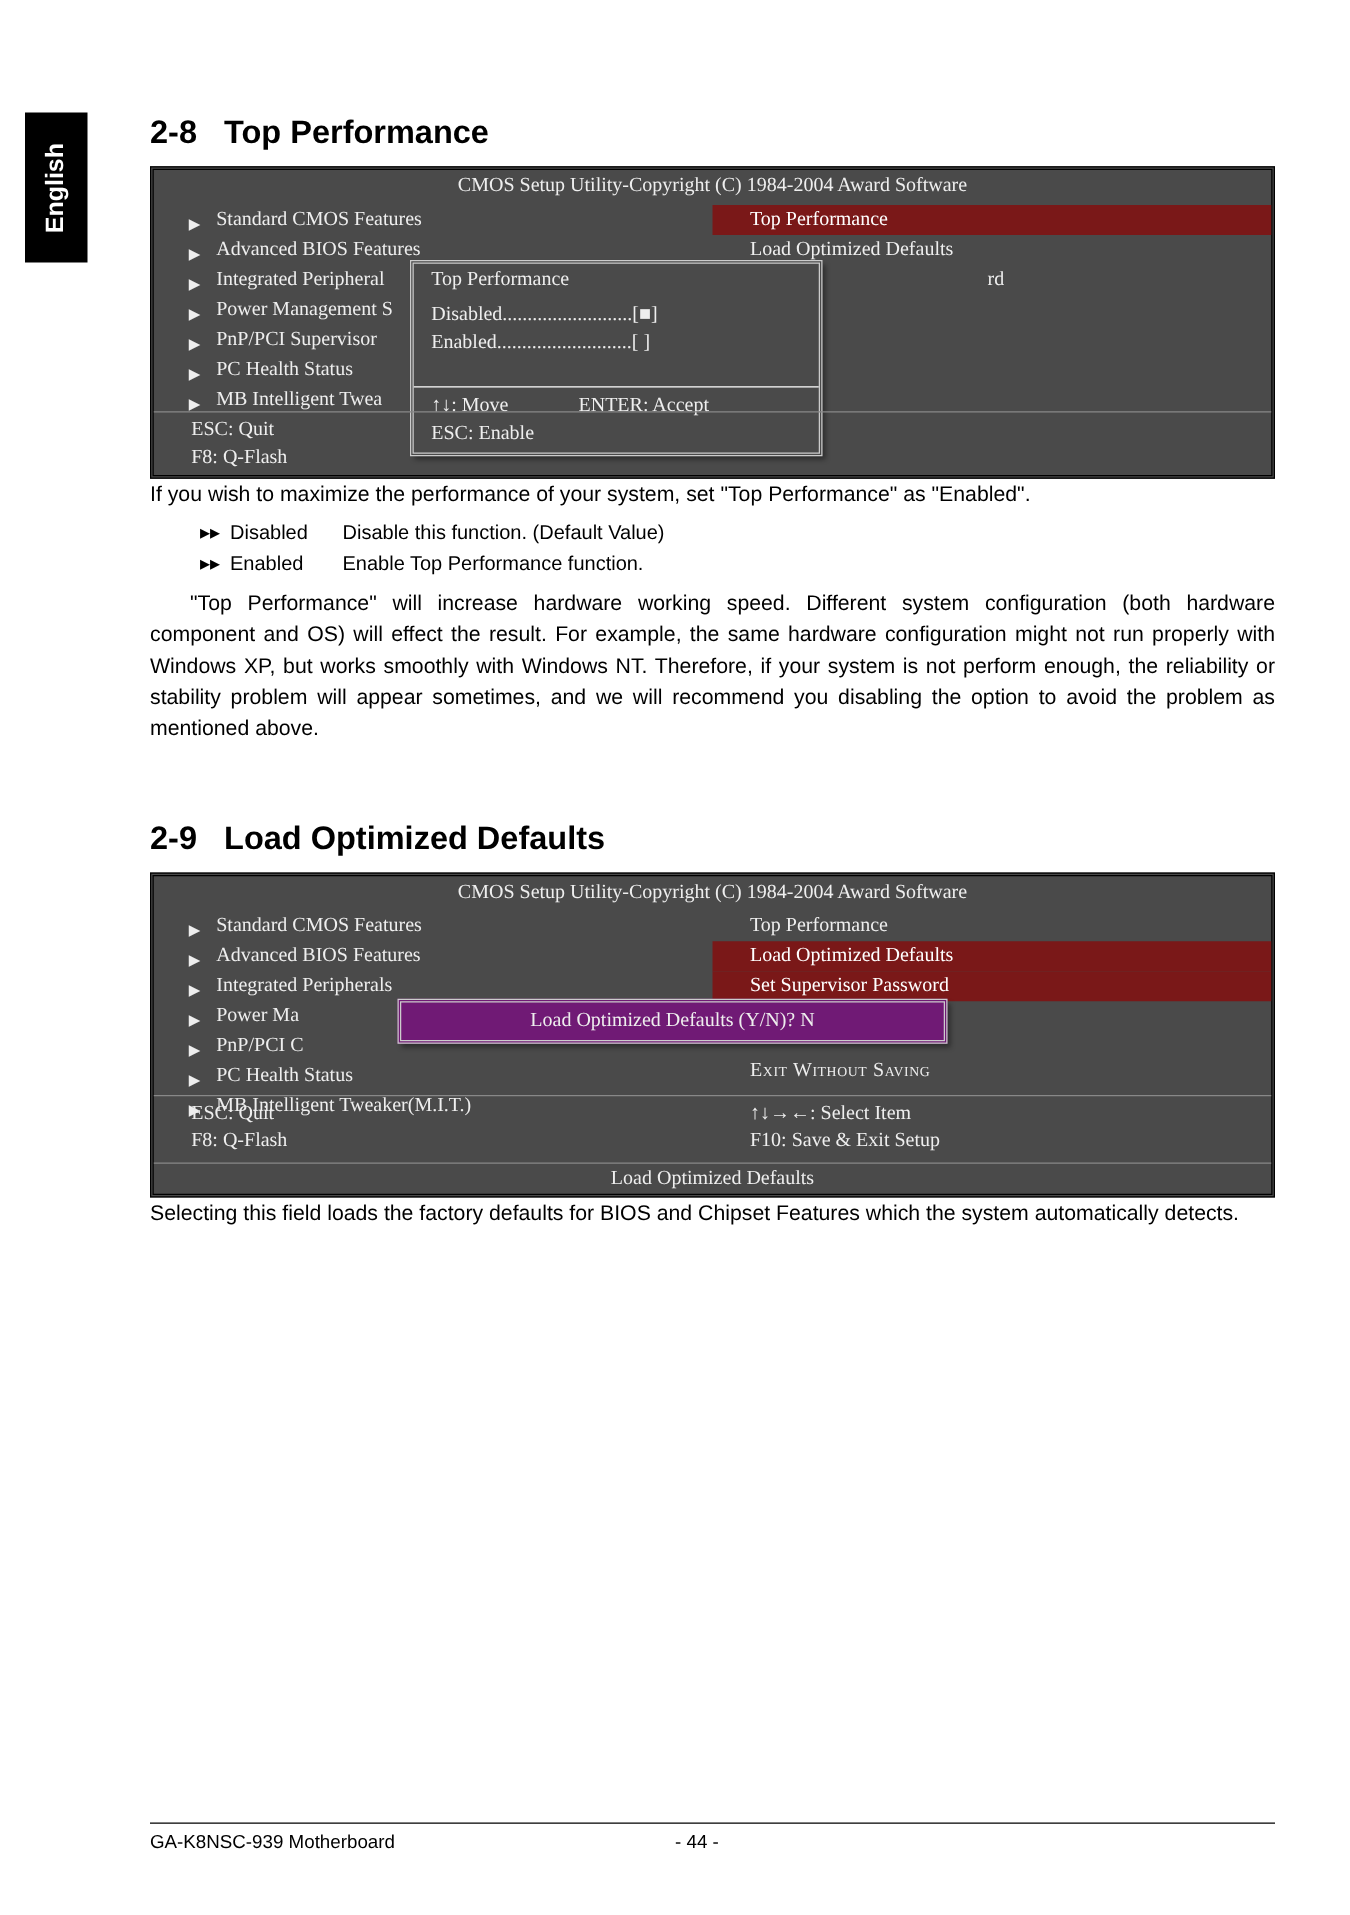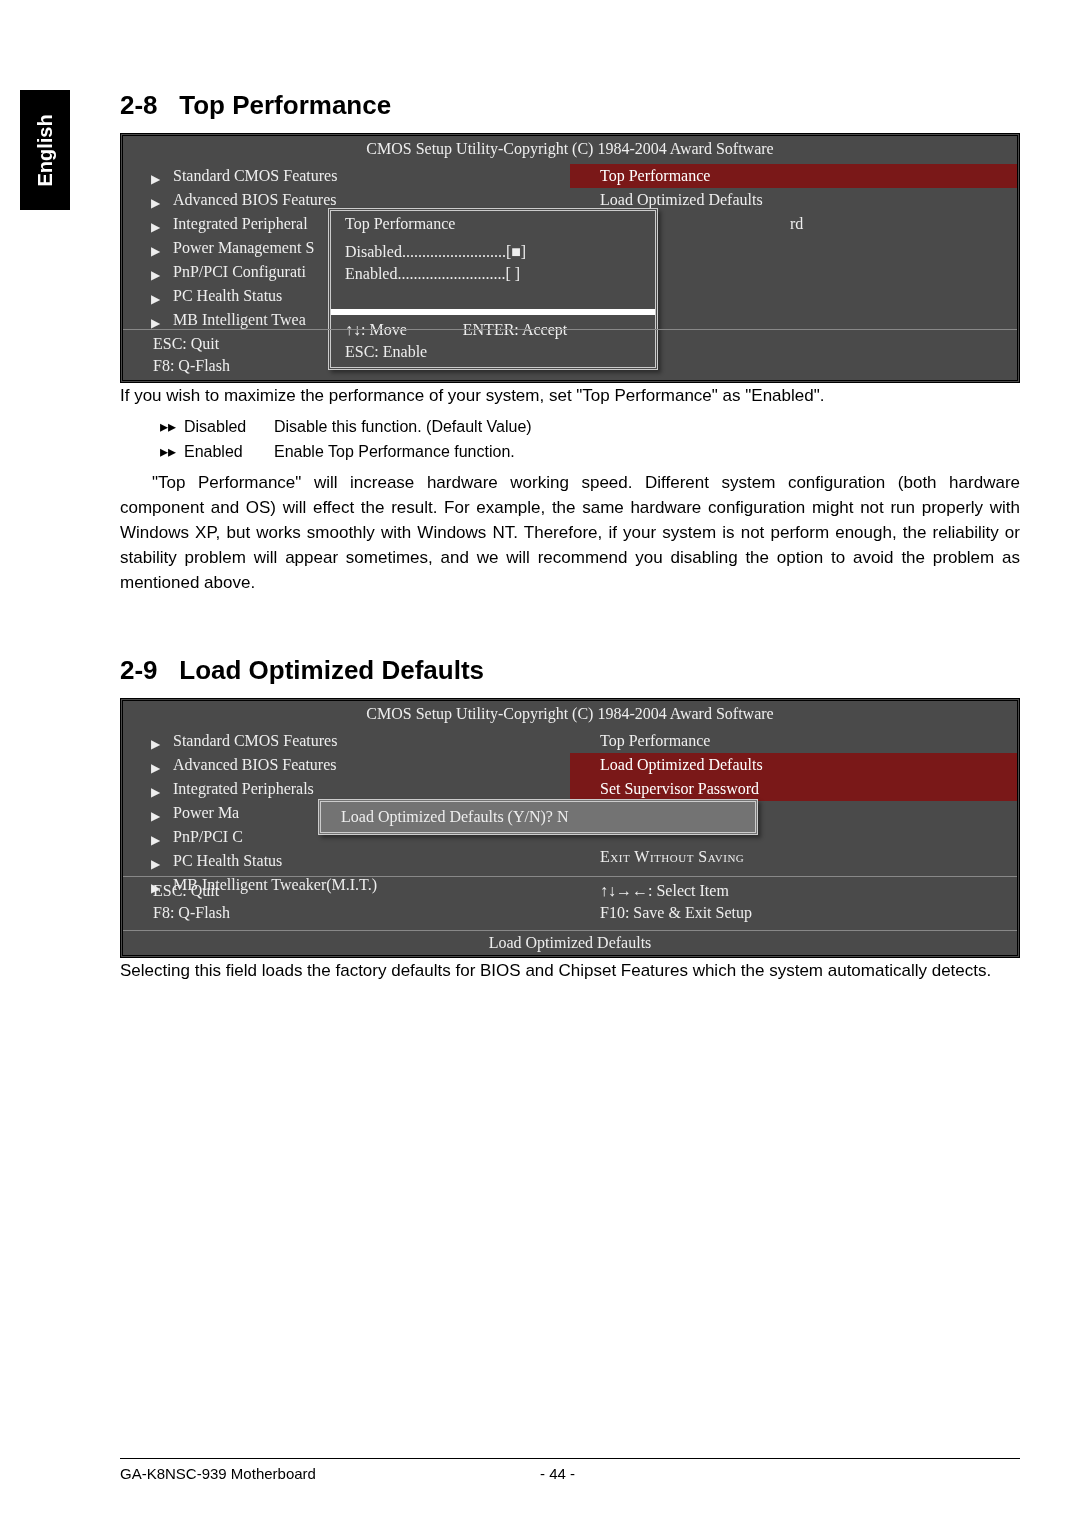--- a/index.html
+++ b/index.html
@@ -181,7 +181,7 @@
         <div class="menu-item"><span class="tri">▶</span><span>Advanced BIOS Features</span></div>
         <div class="menu-item"><span class="tri">▶</span><span>Integrated Peripheral</span></div>
         <div class="menu-item"><span class="tri">▶</span><span>Power Management S</span></div>
-        <div class="menu-item"><span class="tri">▶</span><span>PnP/PCI Configurati</span></div>
+        <div class="menu-item"><span class="tri">▶</span><span>PnP/PCI Supervisor</span></div>
         <div class="menu-item"><span class="tri">▶</span><span>PC Health Status</span></div>
         <div class="menu-item"><span class="tri">▶</span><span>MB Intelligent Twea</span></div>
       </div>

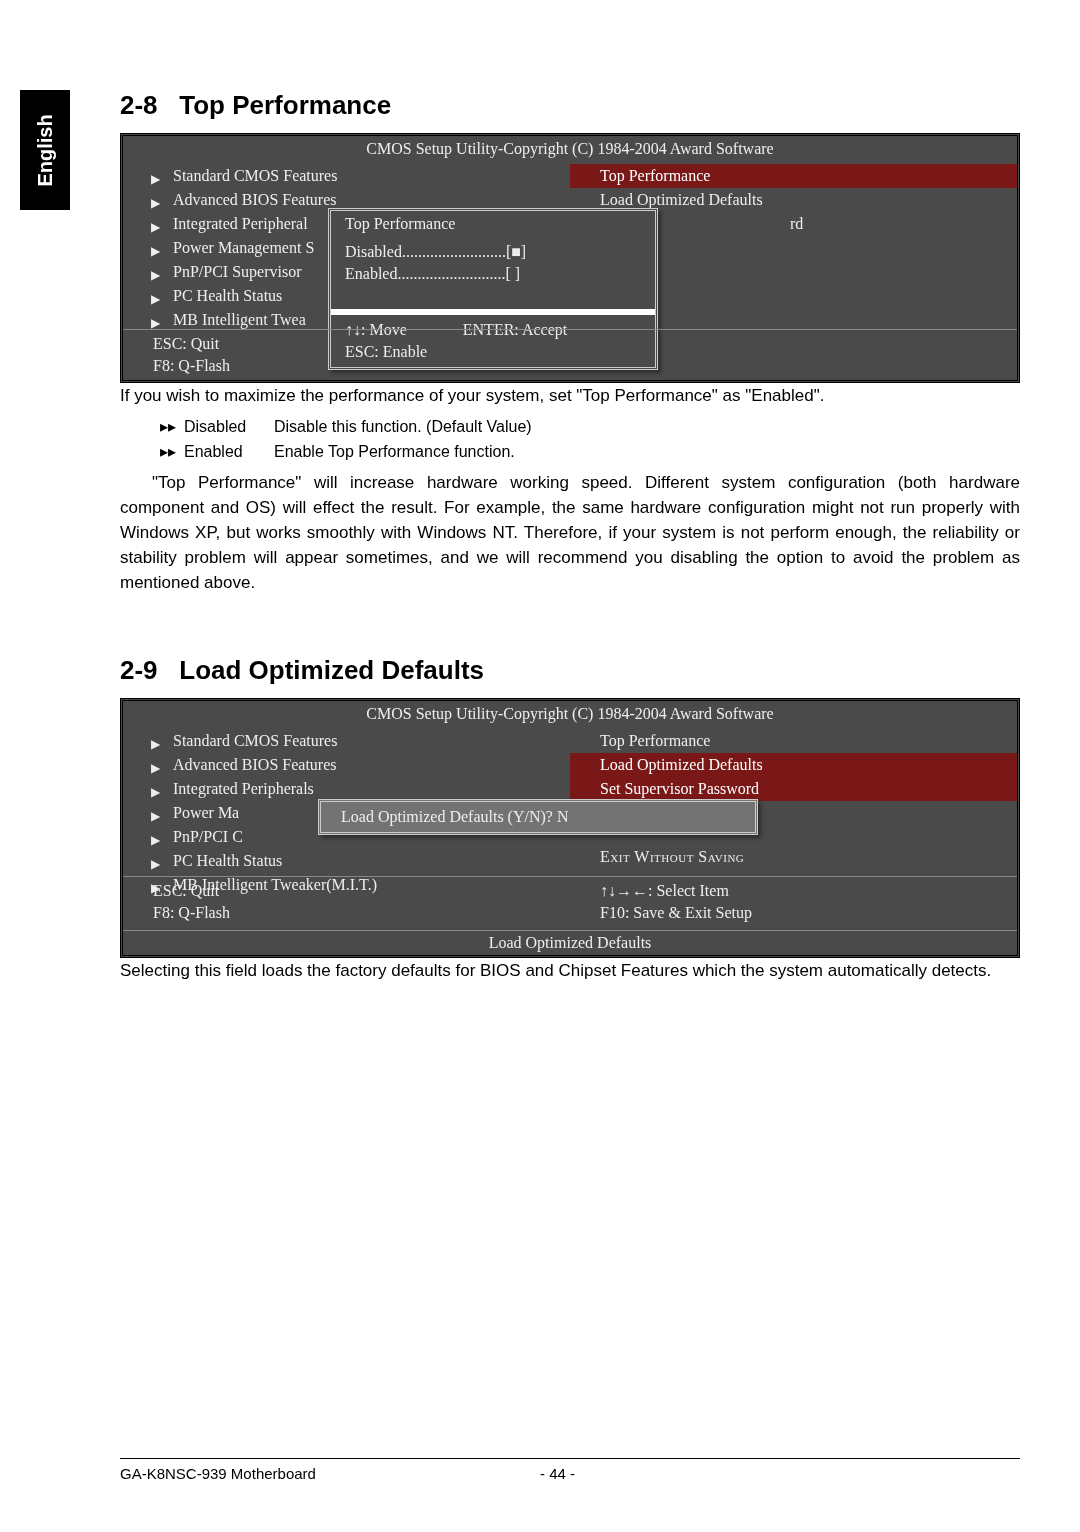--- a/index.html
+++ b/index.html
@@ -111,7 +111,7 @@
   }
   .popup-row .dots { flex: 0 0 auto; }
   .popup-footer {
-    border-top: 6px solid #ffffff;
+    border-top: 1px solid #ffffff;
     padding: 4px 14px;
     line-height: 22px;
   }

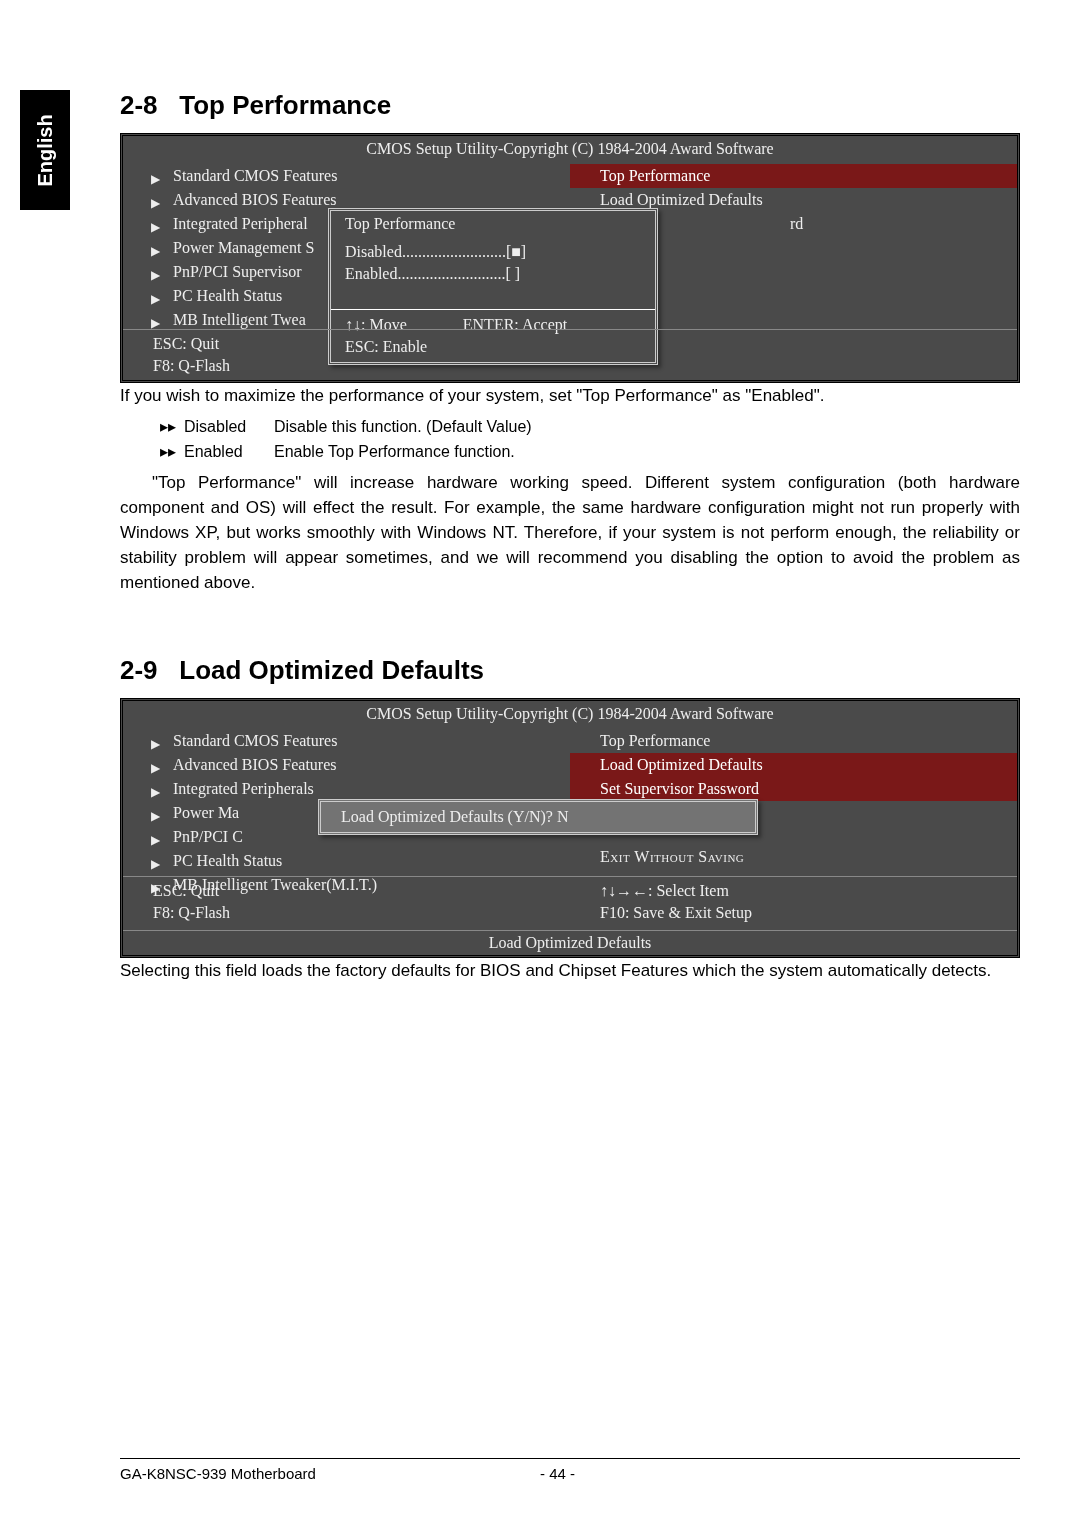--- a/index.html
+++ b/index.html
@@ -147,10 +147,10 @@
   .popup2 {
     position: absolute;
     border: 3px double #ccc;
-    background: #737373;
+    background: #701a75;
     color: #eee;
     font-family: "Times New Roman", Times, serif;
-    text-align: left;
+    text-align: center;
     padding: 6px 20px;
     box-shadow: 3px 3px 4px rgba(0,0,0,0.4);
   }

